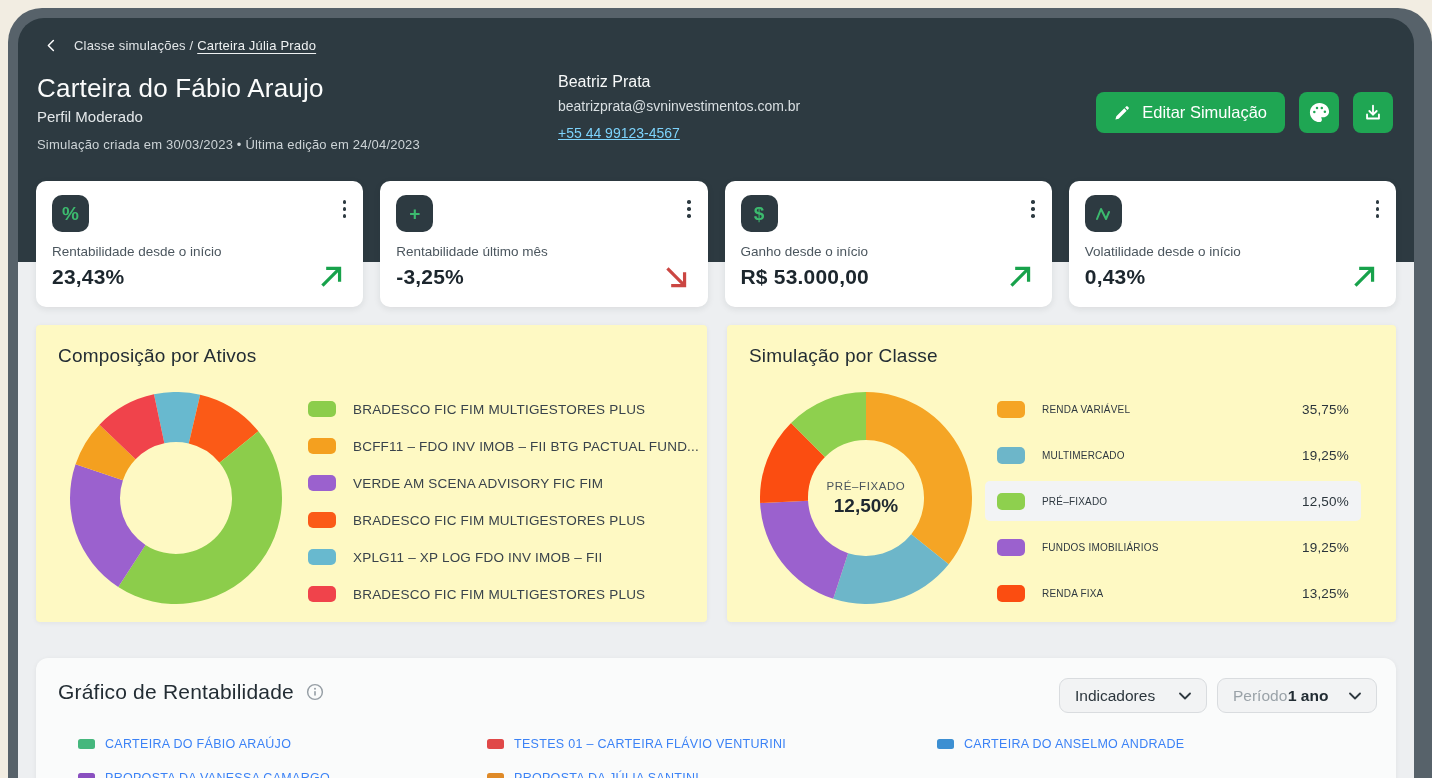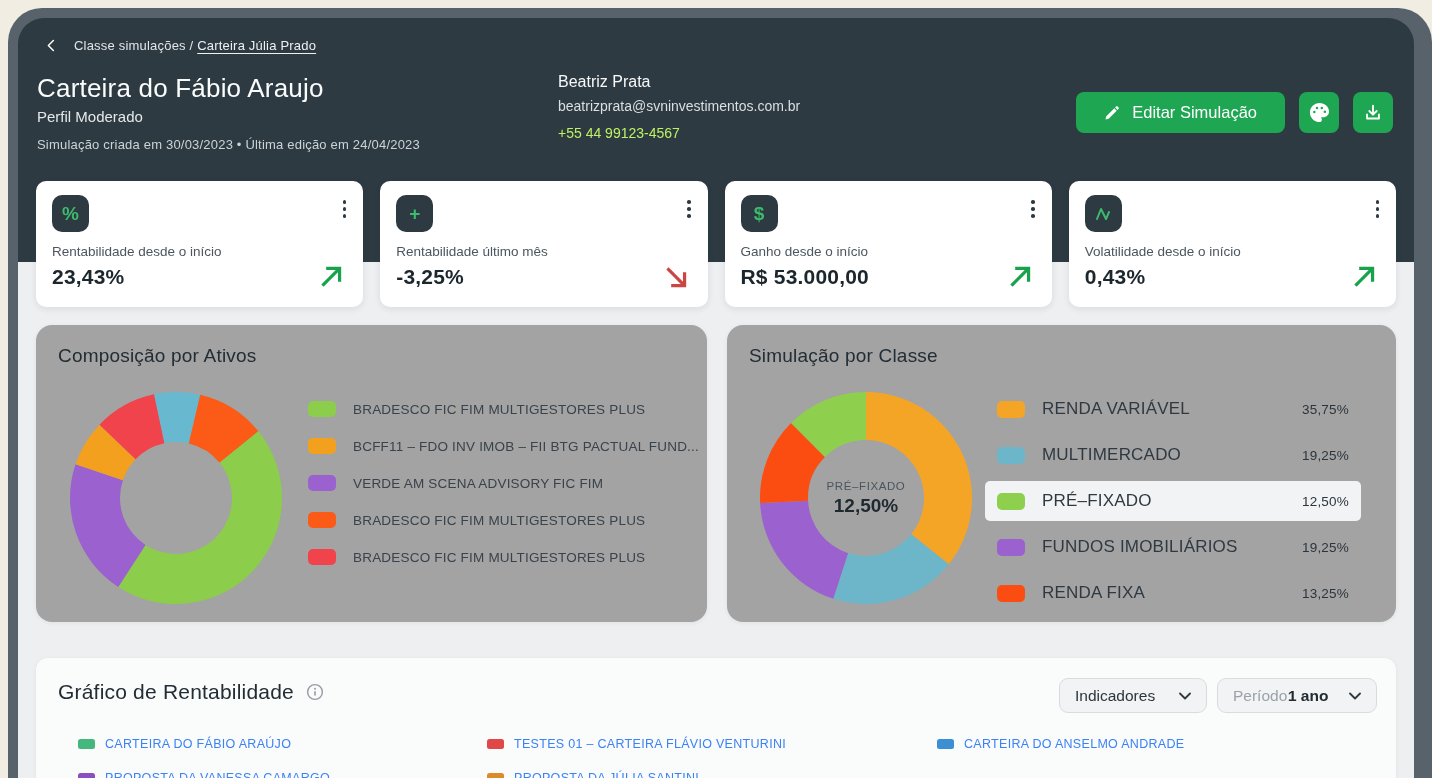--- a/index.html
+++ b/index.html
@@ -27,7 +27,7 @@
 
   .header-actions { position:absolute; top:74px; right:21px; display:flex; gap:14px; }
   .btn { background:#1fa653; border:none; border-radius:8px; height:41px; display:flex; align-items:center; justify-content:center; cursor:pointer; }
-  .btn-edit { padding:0 28px; gap:11px; color:#fff; font-size:16.5px; font-family:"Liberation Sans",sans-serif; }
+  .btn-edit { padding:0 18px; gap:11px; color:#fff; font-size:16.5px; font-family:"Liberation Sans",sans-serif; }
   .btn-icon { width:40px; }
 
   

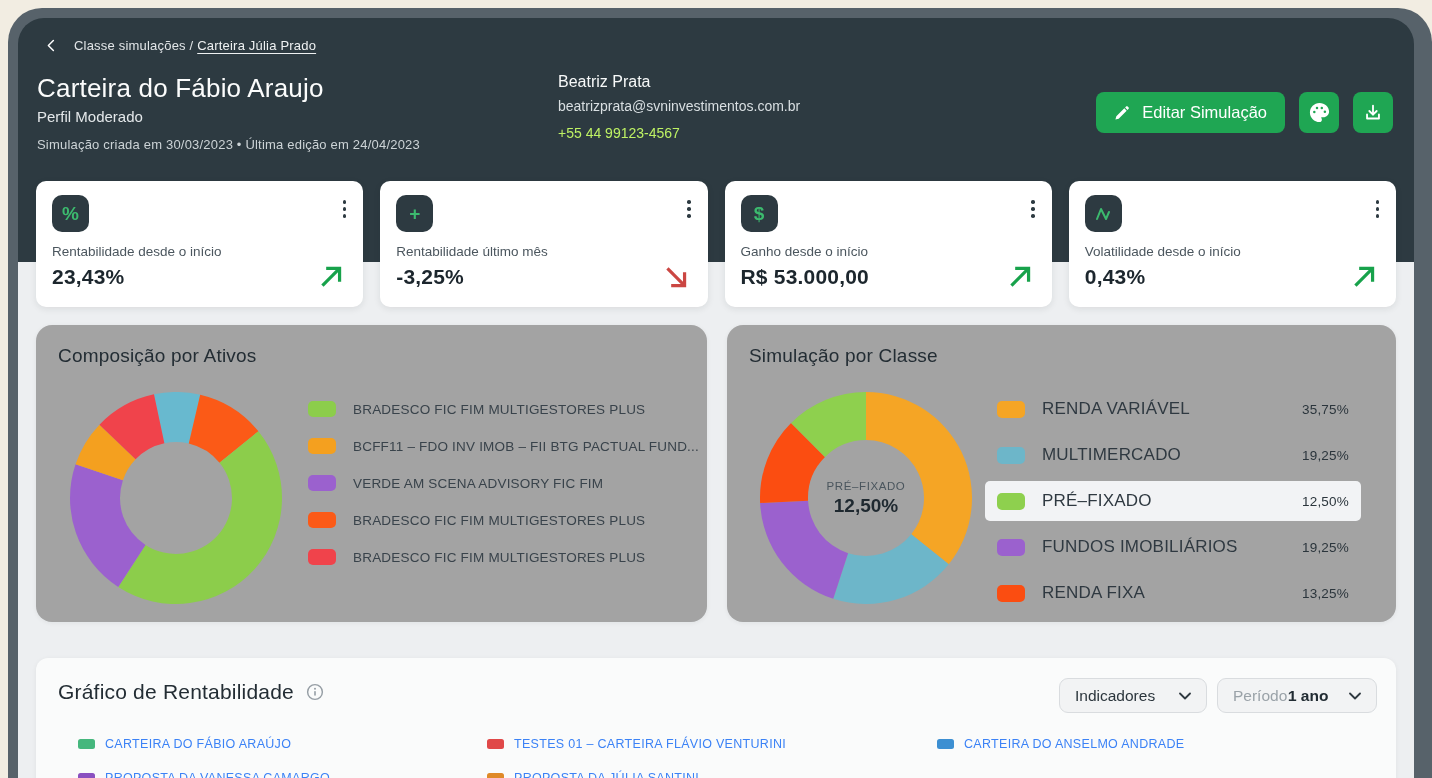--- a/index.html
+++ b/index.html
@@ -23,7 +23,7 @@
   .advisor .a-name { font-size:16px; line-height:19px; font-weight:500; color:#f7f9f9; }
   .advisor .a-company { font-size:16px; line-height:19px; color:#f1f4f5; }
   .advisor .a-email { margin-top:7px; font-size:14px; color:#d9dfe2; }
-  .advisor .a-phone { margin-top:11px; font-size:14px; color:#bef264; }
+  .advisor .a-phone { margin-top:11px; font-size:14px; color:#7dd3fc;text-decoration:underline; }
 
   .header-actions { position:absolute; top:74px; right:21px; display:flex; gap:14px; }
   .btn { background:#1fa653; border:none; border-radius:8px; height:41px; display:flex; align-items:center; justify-content:center; cursor:pointer; }

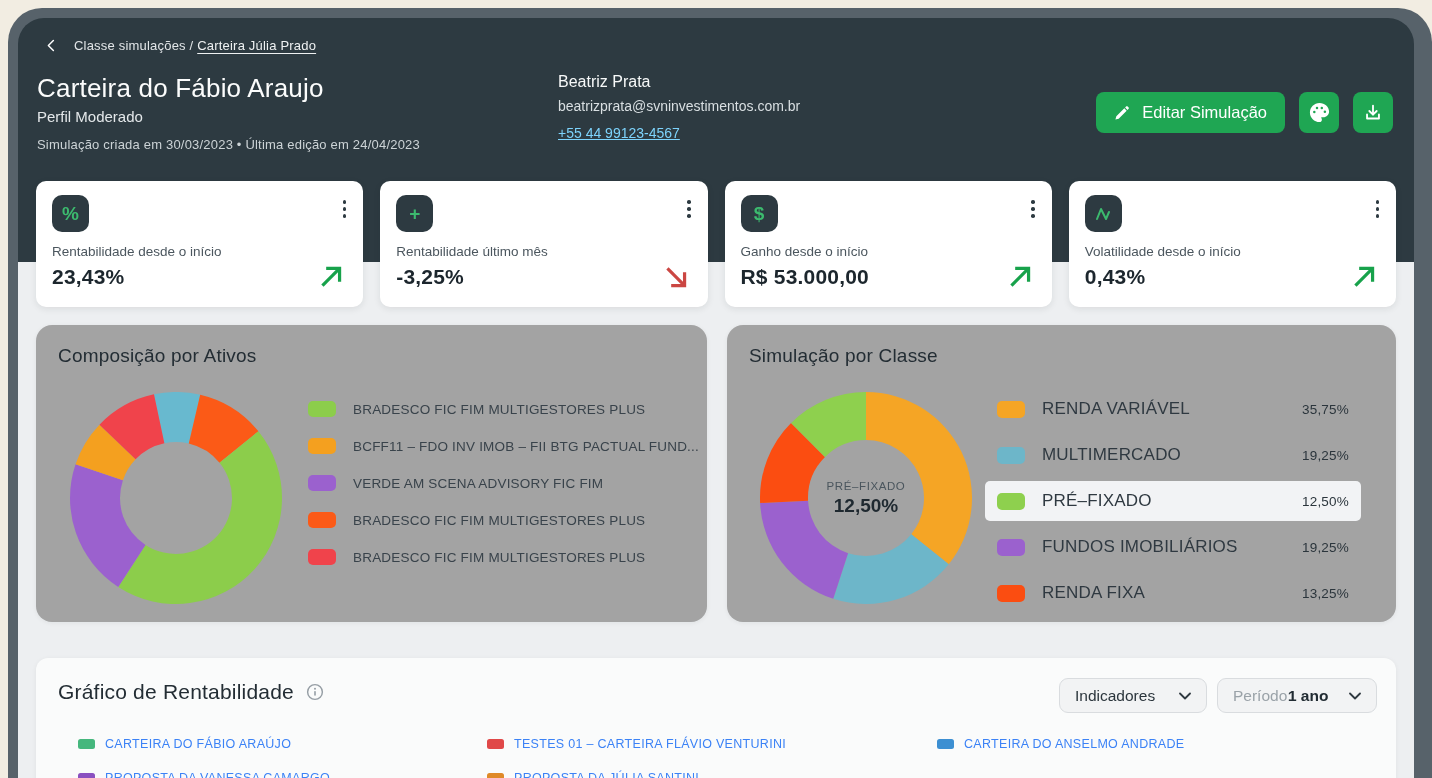--- a/index.html
+++ b/index.html
@@ -45,7 +45,7 @@
 
   
   .charts { position:absolute; left:36px; top:325px; width:1360px; display:grid; grid-template-columns:671px 669px; gap:20px; z-index:4; }
-  .chart-card { position:relative; height:297px; background:#a3a3a3; border-radius:16px; box-shadow:0 1px 5px rgba(18,28,38,.06); }
+  .chart-card { position:relative; height:297px; background:#fef9c3; border-radius:4px; box-shadow:0 1px 5px rgba(18,28,38,.06); }
   .chart-title { position:absolute; left:22px; top:20px; font-size:19px; font-weight:500; color:#232d34; letter-spacing:.2px; }
   .donut { position:absolute; width:212px; height:212px; }
   .donut-a { left:34px; top:67px; }

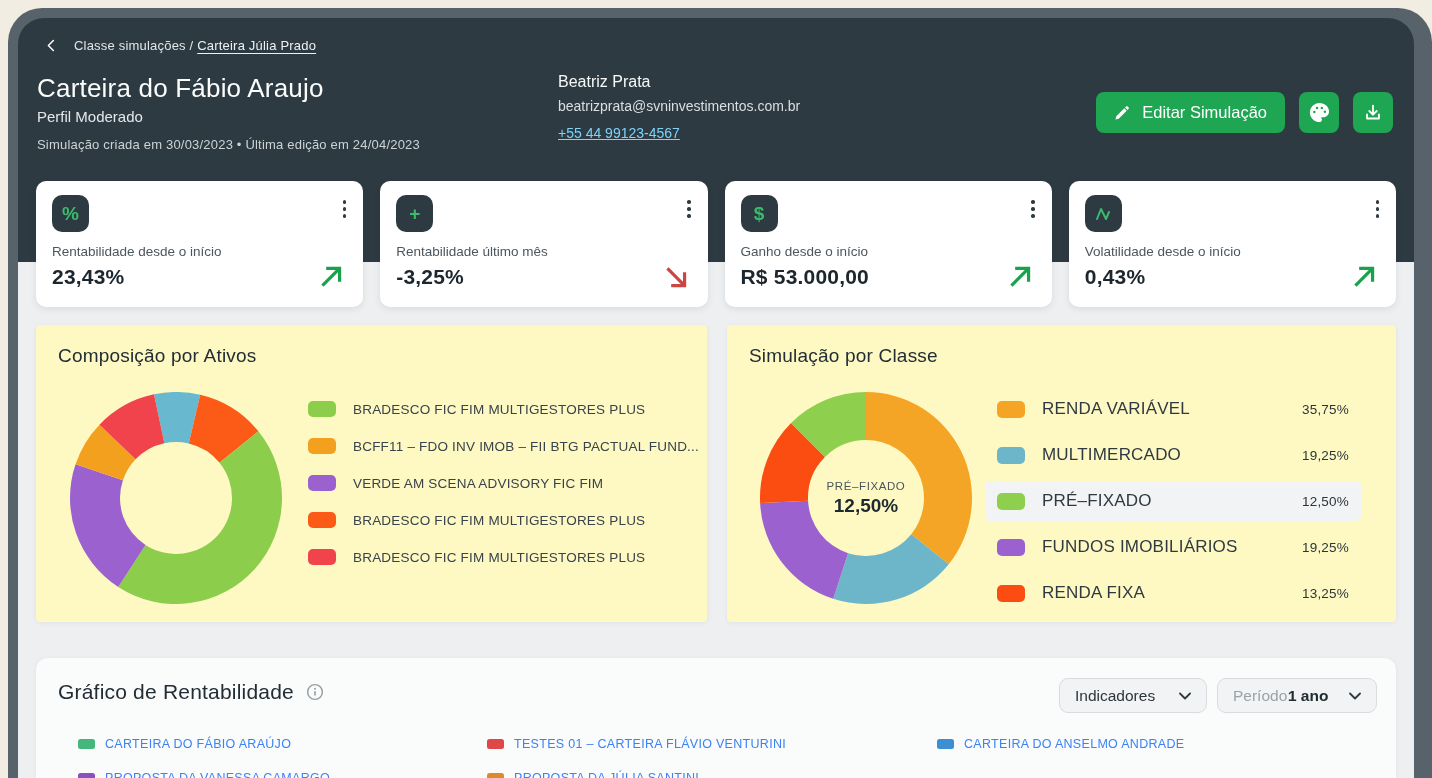--- a/index.html
+++ b/index.html
@@ -63,7 +63,7 @@
   .bl-row { display:flex; align-items:center; height:40px; padding:0 12px; border-radius:5px; cursor:pointer; }
   .bl-row.hl { background:#f2f3f5; }
   .bl-swatch { width:28px; height:17px; border-radius:5px; flex:0 0 auto; }
-  .bl-label { margin-left:17px; font-size:17px; color:#2f3941; letter-spacing:.2px; white-space:nowrap; }
+  .bl-label { margin-left:17px; font-size:10px; color:#2f3941; letter-spacing:.2px; white-space:nowrap; }
   .bl-pct { margin-left:auto; font-size:13.5px; color:#2b353c; letter-spacing:.2px;text-align:right; }
 
   

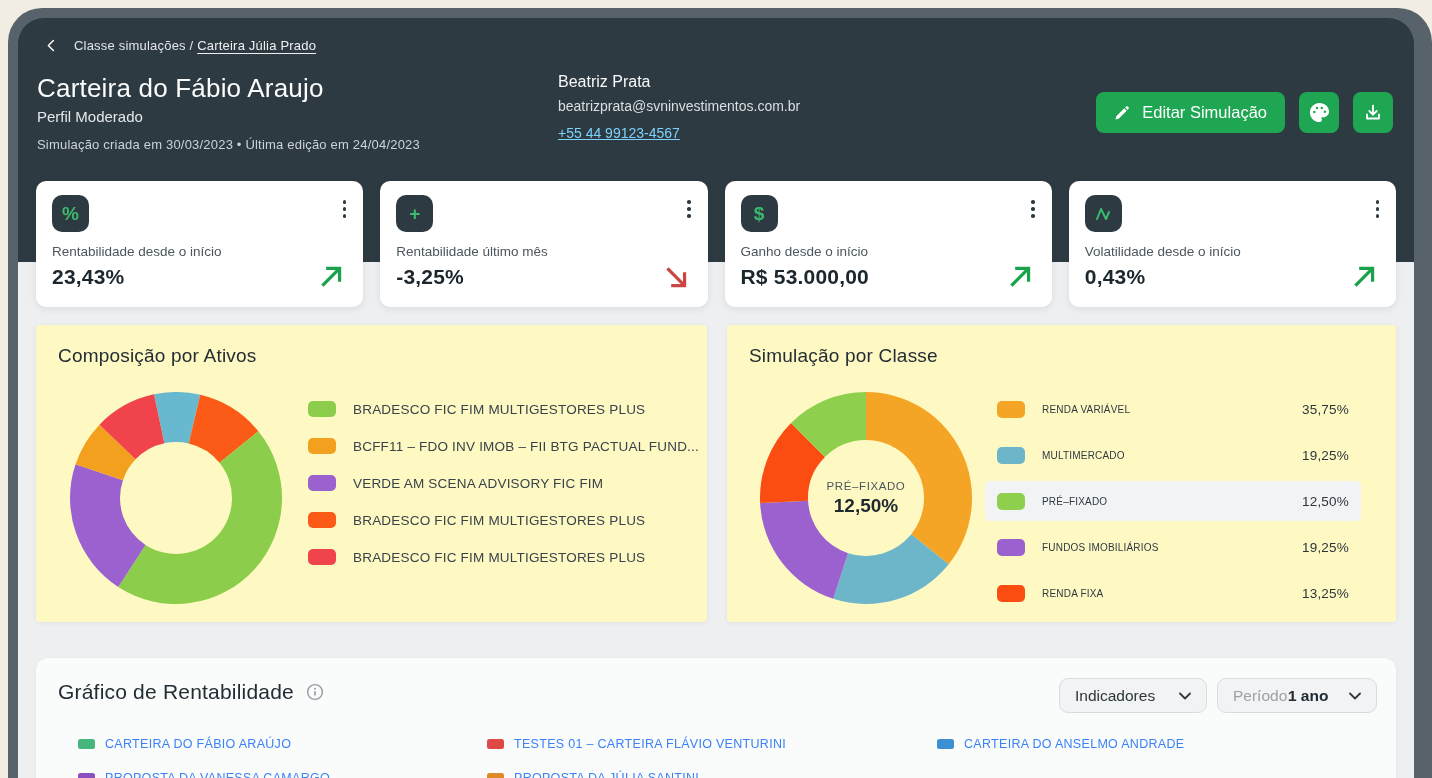--- a/index.html
+++ b/index.html
@@ -255,6 +255,10 @@
             <span class="al-label">BRADESCO FIC FIM MULTIGESTORES PLUS</span>
           </div>
         <div class="al-row">
+            <span class="al-swatch" style="background-color: rgb(104, 185, 207);"></span>
+            <span class="al-label">XPLG11 – XP LOG FDO INV IMOB – FII</span>
+          </div>
+        <div class="al-row">
             <span class="al-swatch" style="background-color: rgb(240, 67, 75);"></span>
             <span class="al-label">BRADESCO FIC FIM MULTIGESTORES PLUS</span>
           </div>

